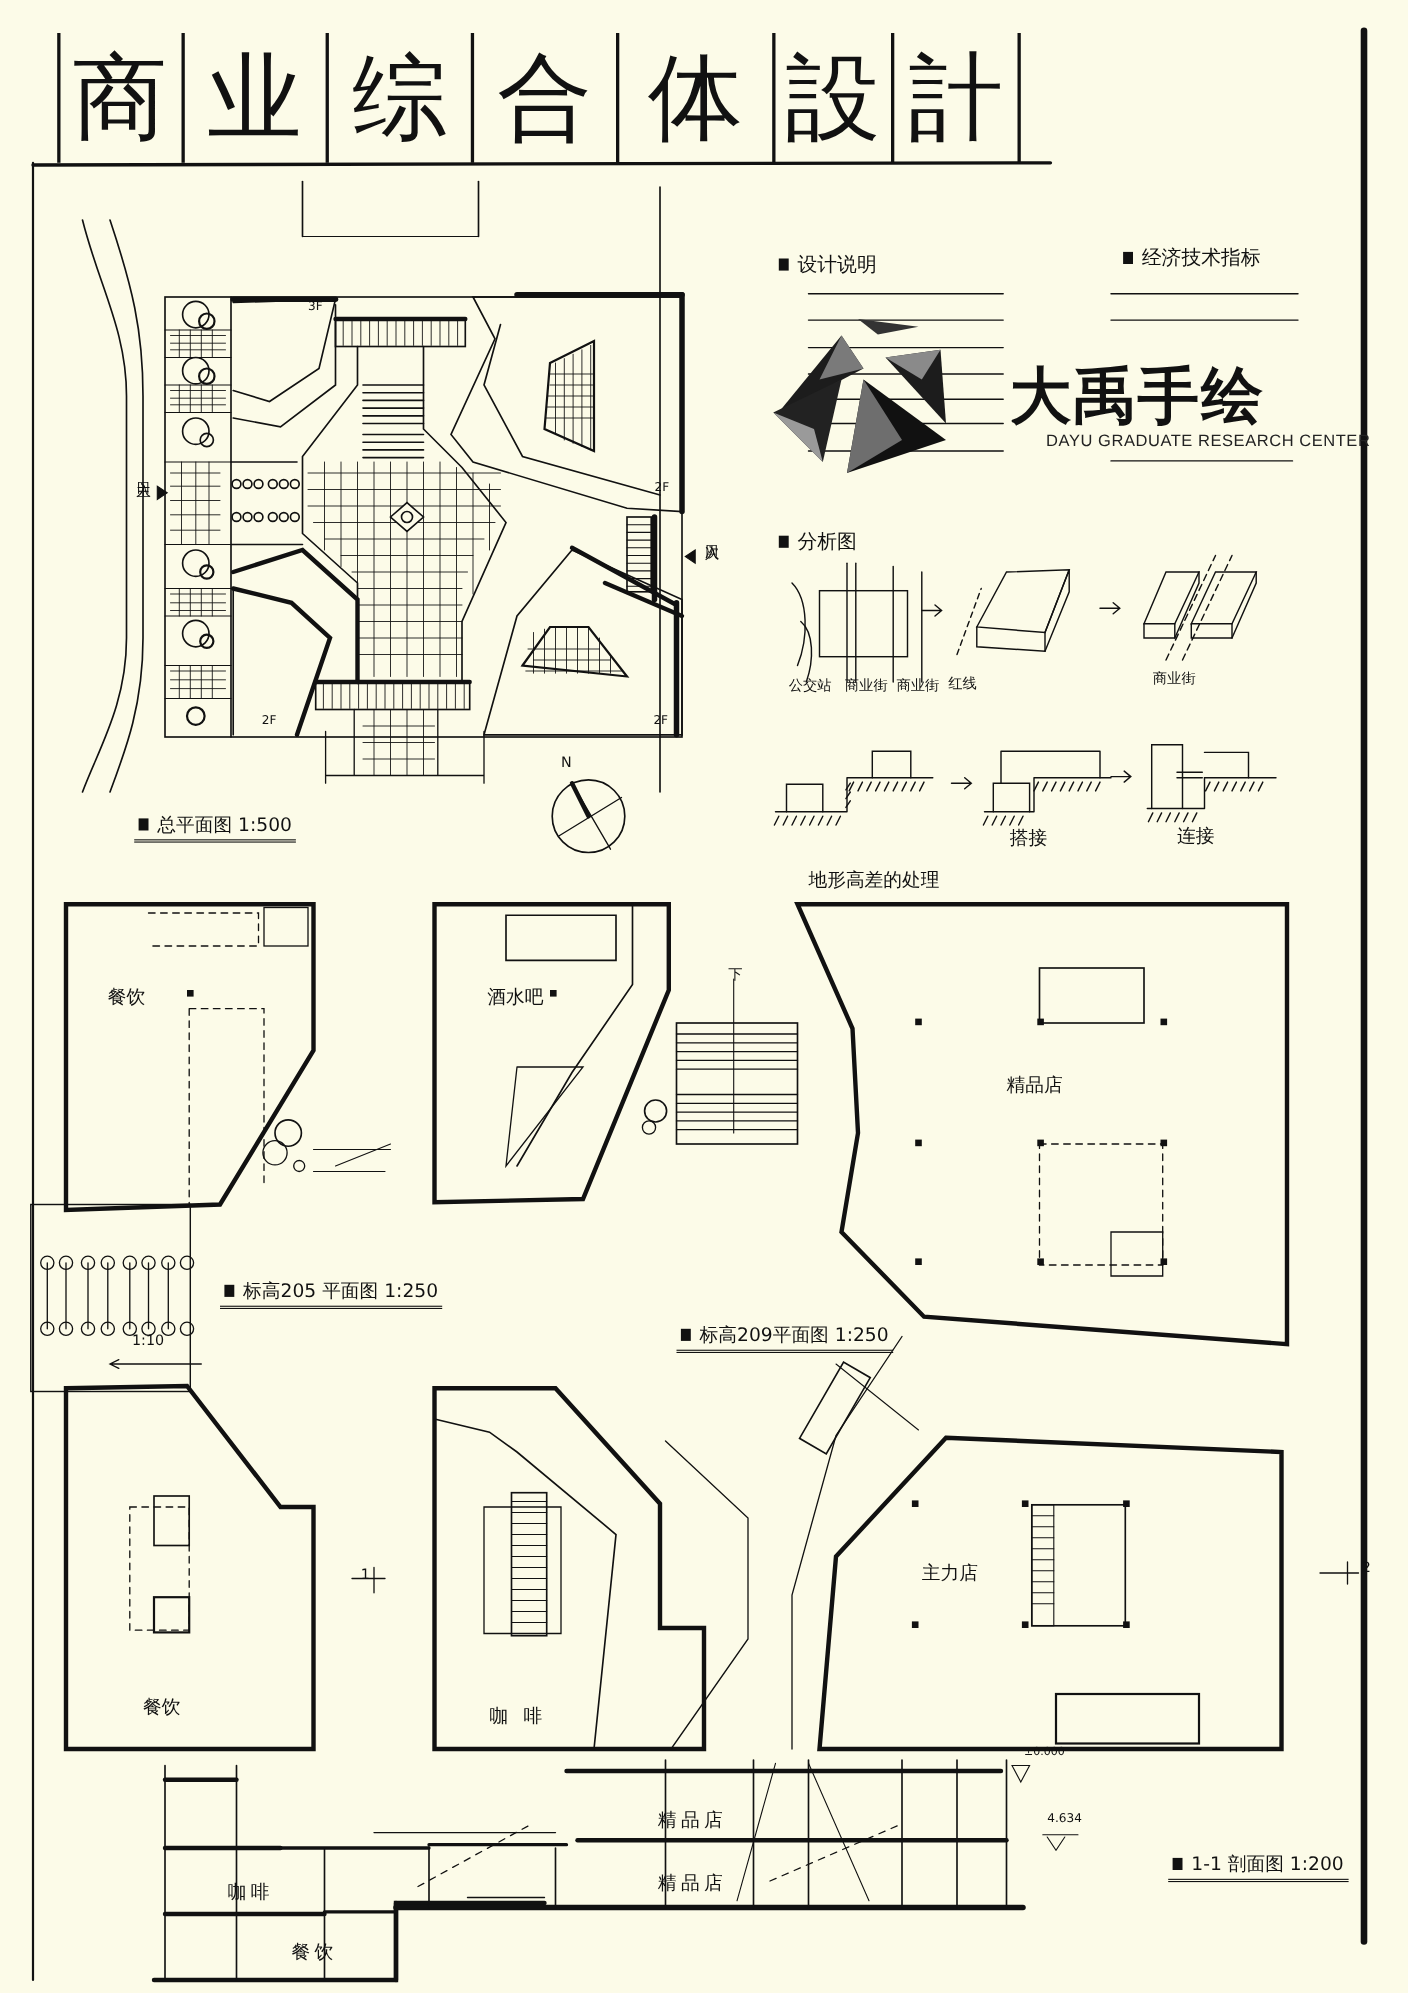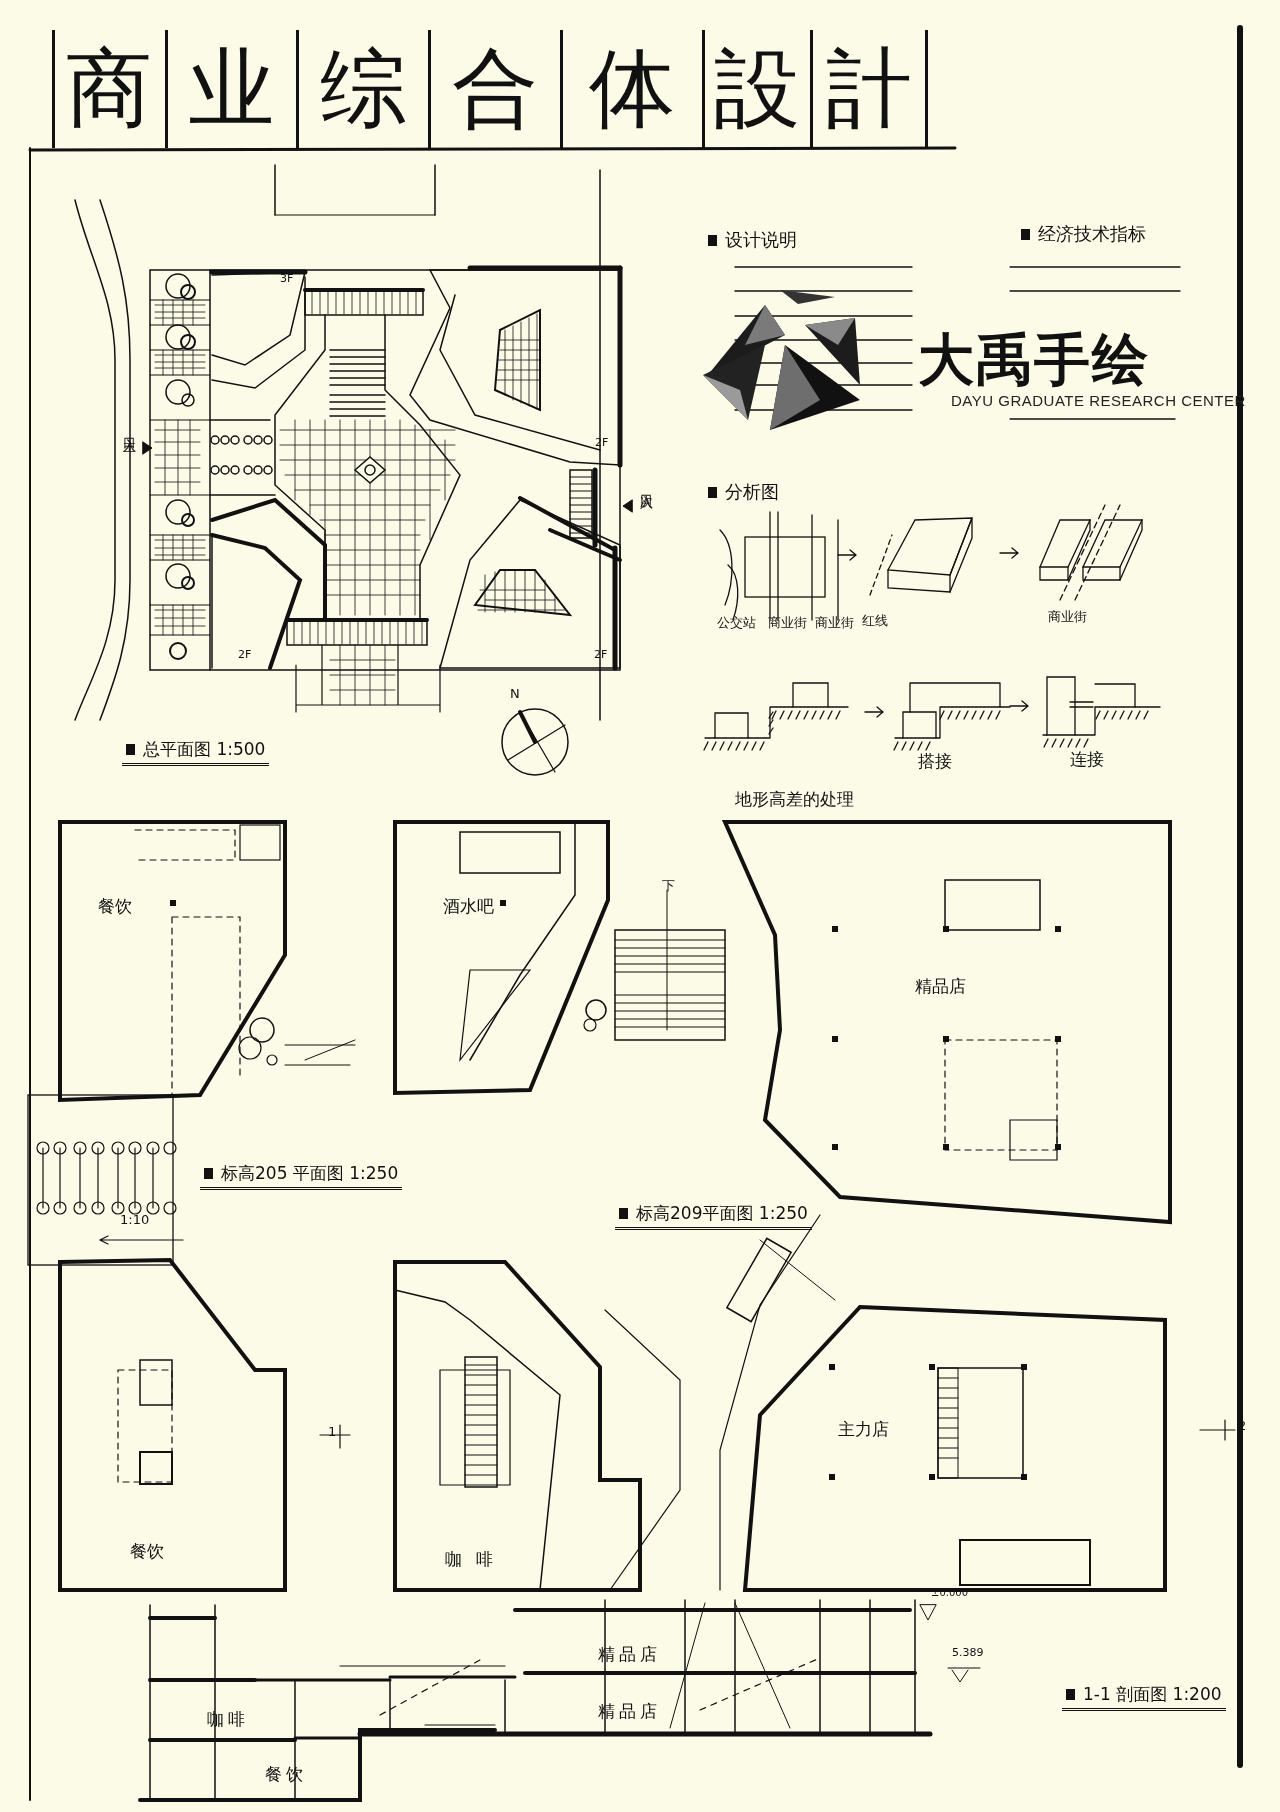--- a/index.html
+++ b/index.html
@@ -409,7 +409,7 @@
 <div class="room" style="left:598px;top:1700px;letter-spacing:4px;">精品店</div>
 <div class="room" style="left:207px;top:1708px;letter-spacing:4px;">咖啡</div>
 <div class="room" style="left:265px;top:1763px;letter-spacing:4px;">餐饮</div>
-<div class="label" style="left:952px;top:1646px;font-size:11px;">5.389</div>
+<div class="label" style="left:952px;top:1646px;font-size:11px;">4.634</div>
 <div class="caption" style="left:1062px;top:1683px;">
   <span class="bullet"></span>
   <span>1-1 剖面图 1:200</span>

